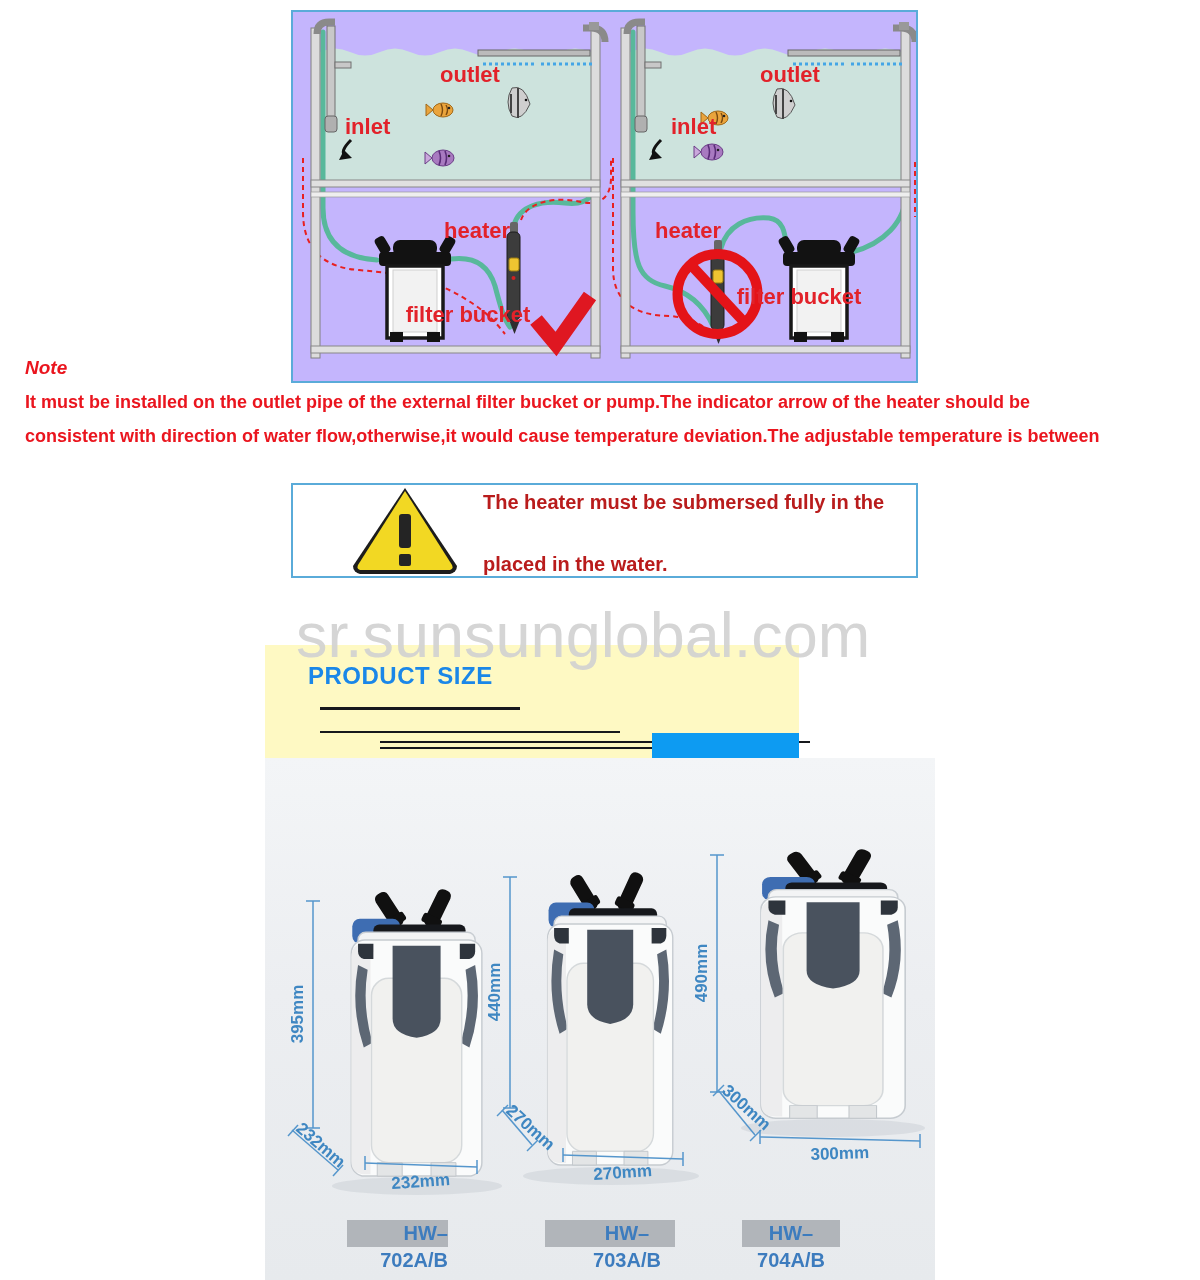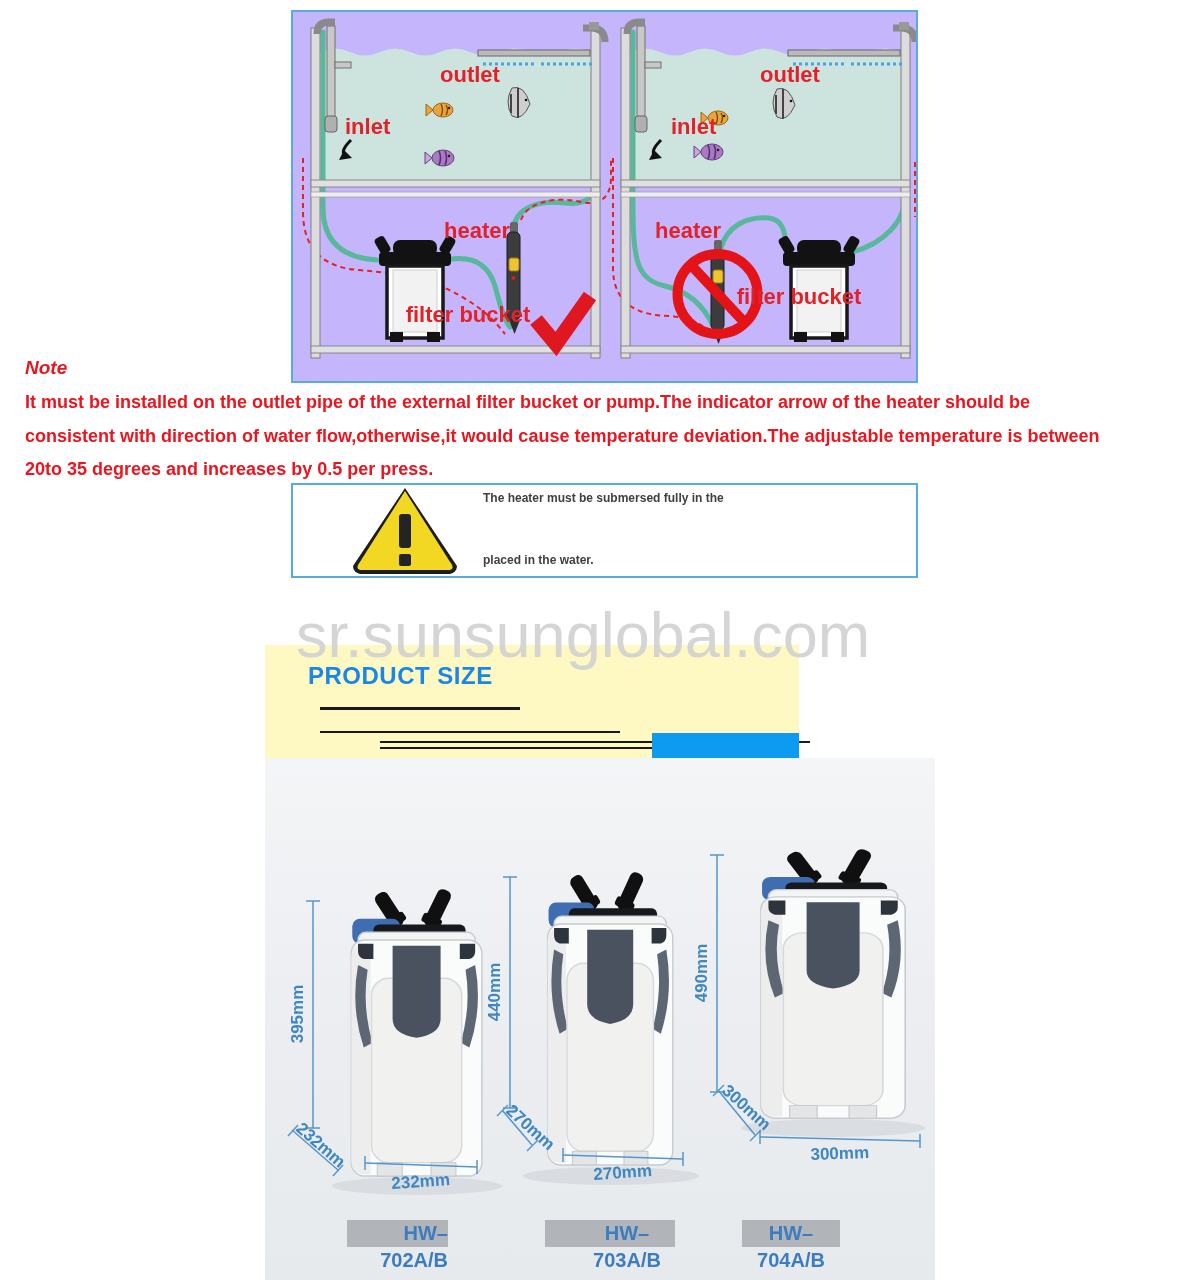--- a/index.html
+++ b/index.html
@@ -221,7 +221,6 @@
   <div class="note-title">Note</div>
   <div class="note-line nl1">It must be installed on the outlet pipe of the external filter bucket or pump.The indicator arrow of the heater should be</div>
   <div class="note-line nl2">consistent with direction of water flow,otherwise,it would cause temperature deviation.The adjustable temperature is between</div>
-  <div class="note-line nl3">20to 35 degrees and increases by 0.5 per press.</div>
 
   <div class="warning-box">
     <svg class="warning-tri" width="112" height="90" viewBox="0 0 112 90">

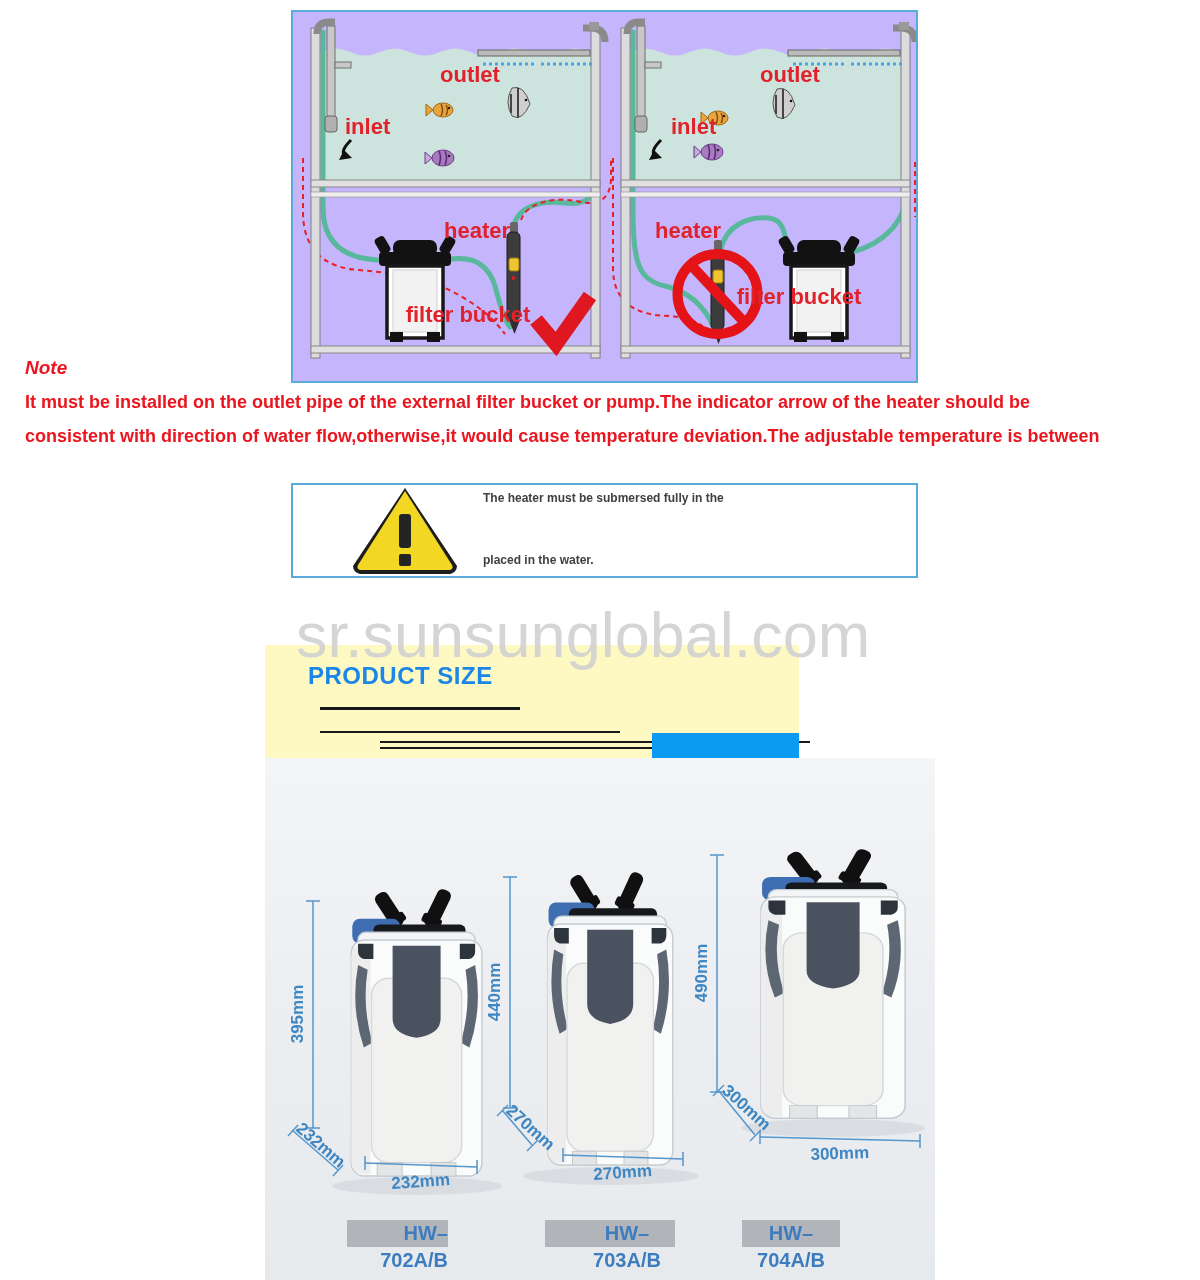--- a/index.html
+++ b/index.html
@@ -18,7 +18,7 @@
   .warning-box{position:absolute;left:291px;top:483px;width:627px;height:95px;
                border:2px solid #5aabd9;background:#fff;box-sizing:border-box;}
   .warning-tri{position:absolute;left:56px;top:3px;}
-  .warn-line{position:absolute;left:190px;width:430px;font-size:12px;font-weight:bold;color:#404040;}
+  .warn-line{position:absolute;left:190px;width:430px;font-size:20px;font-weight:bold;color:#b91c1c;}
   .wl1{top:6px;} .wl2{top:37px;} .wl3{top:68px;}
   
   .watermark{position:absolute;left:296px;top:599px;font-size:63px;color:#d2d2d2;opacity:.92;

